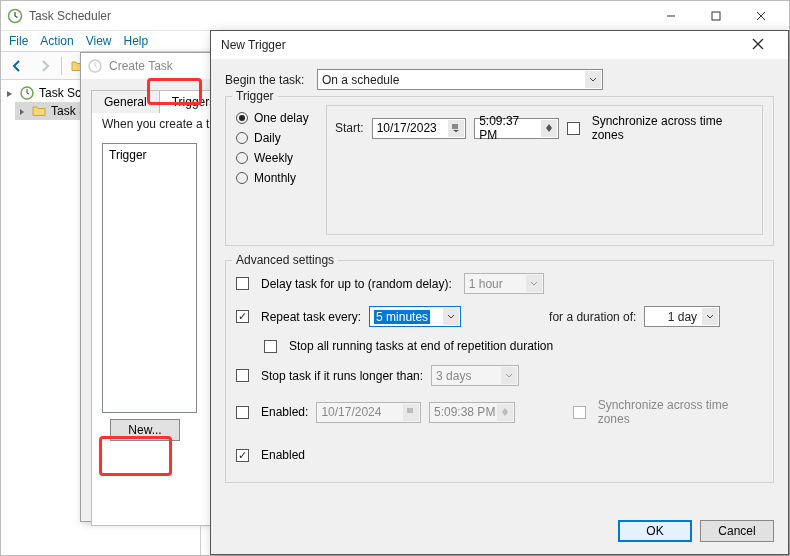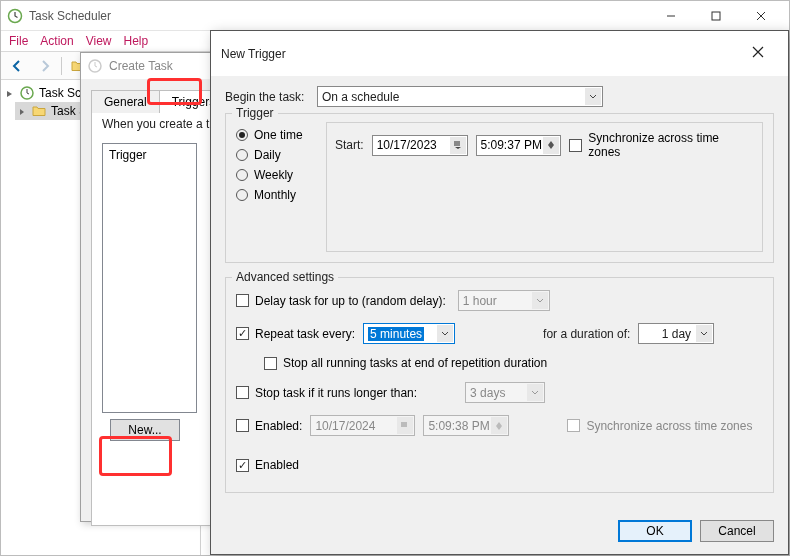--- a/index.html
+++ b/index.html
@@ -14,7 +14,7 @@
 .win-btn svg { width: 10px; height: 10px; }
 
 .menu-bar { height: 21px; display: flex; align-items: center; padding: 0 8px; gap: 12px; border-bottom: 1px solid #d8d8d8; }
-.menu-item { color: #be185d; }
+.menu-item { color: #0369a1; }
 
 .tool-bar { height: 28px; display: flex; align-items: center; padding: 0 4px; gap: 4px; border-bottom: 1px solid #d8d8d8; background: #fbfbfb; }
 .tool-btn { width: 24px; height: 22px; border: 1px solid transparent; display: flex; align-items: center; justify-content: center; border-radius: 2px; }

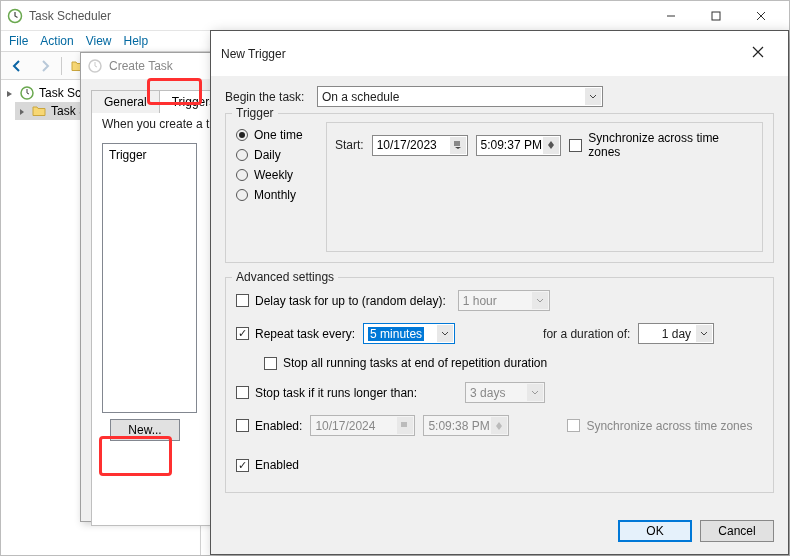--- a/index.html
+++ b/index.html
@@ -47,7 +47,7 @@
 
 
 .nt-window { position: absolute; left: 210px; top: 30px; width: 579px; height: 525px; background: #f0f0f0; border: 1px solid #555; box-shadow: 3px 3px 12px rgba(0,0,0,.25); z-index: 20; }
-.nt-titlebar { height: 45px; background: #fff; display: flex; align-items: center; padding: 0 10px; }
+.nt-titlebar { height: 28px; background: #fff; display: flex; align-items: center; padding: 0 10px; }
 .nt-title { flex: 1; color: #222; }
 .nt-close { width: 40px; text-align: center; }
 .nt-close svg { width: 12px; height: 12px; }

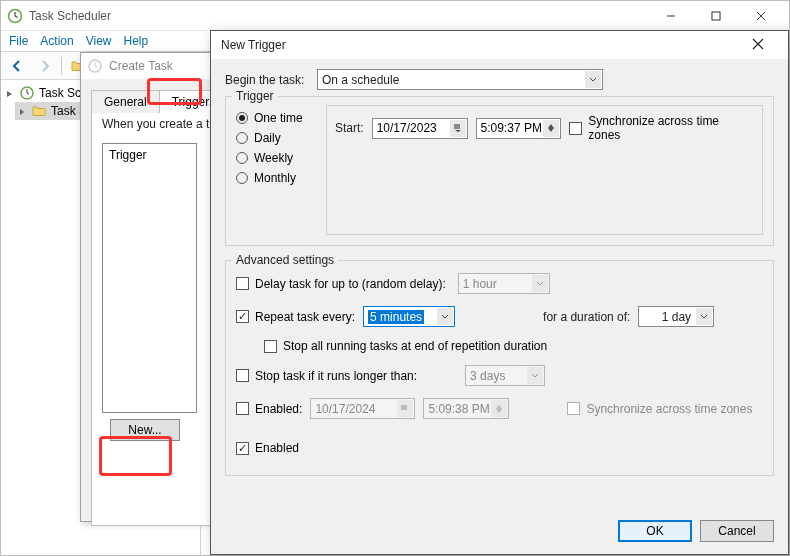--- a/index.html
+++ b/index.html
@@ -221,7 +221,7 @@
         <div class="radios">
           <label class="radio">
               <span class="radio-circle checked"></span>
-              <span>One time</span>
+              <span>One delay</span>
             </label>
           <label class="radio">
               <span class="radio-circle"></span>

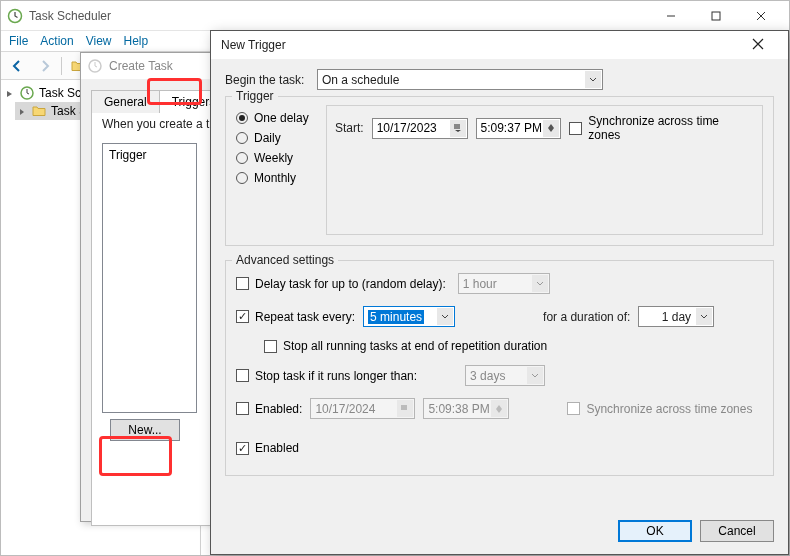--- a/index.html
+++ b/index.html
@@ -72,7 +72,7 @@
 .radio-circle.checked::after { content:''; width:6px; height:6px; background:#222; border-radius:50%; }
 .start-box { border:1px solid #d0d0d0; flex:1; padding:8px; height:130px; }
 
-.check { display: flex; align-items: center; gap: 6px; }
+.check { display: flex; align-items: center; gap: 12px; }
 .checkbox { width: 13px; height: 13px; border: 1px solid #555; background: #fff; display: flex; align-items: center; justify-content: center; }
 .checkbox.checked::after { content:'✓'; font-size: 11px; line-height: 1; color:#222; }
 .checkbox.disabled { border-color:#b0b0b0; }

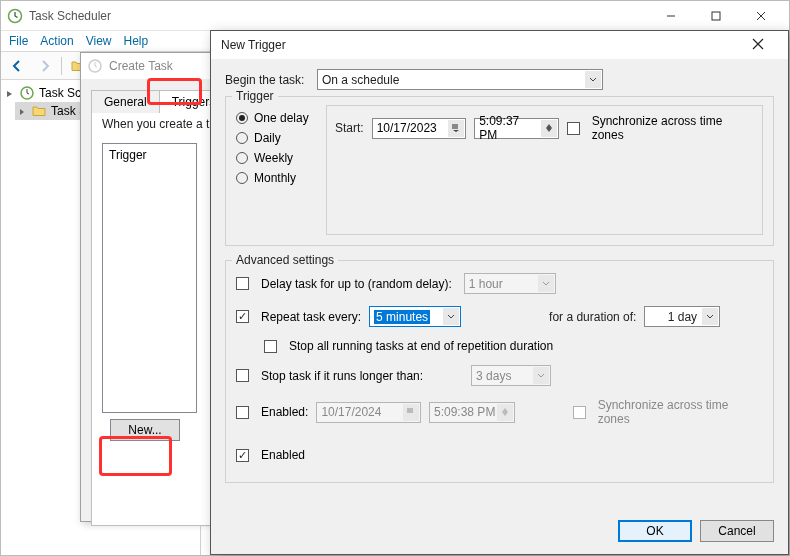--- a/index.html
+++ b/index.html
@@ -276,7 +276,7 @@
               <span class="checkbox"></span>
               <span>Delay task for up to (random delay):</span>
             </label>
-          <div class="combo disabled" style="width:92px; margin-left:4px;">
+          <div class="combo disabled" style="width:80px; margin-left:4px;">
             <span class="lbl">1 hour</span>
             <span class="arrow">
                 <svg viewBox="0 0 8 8">

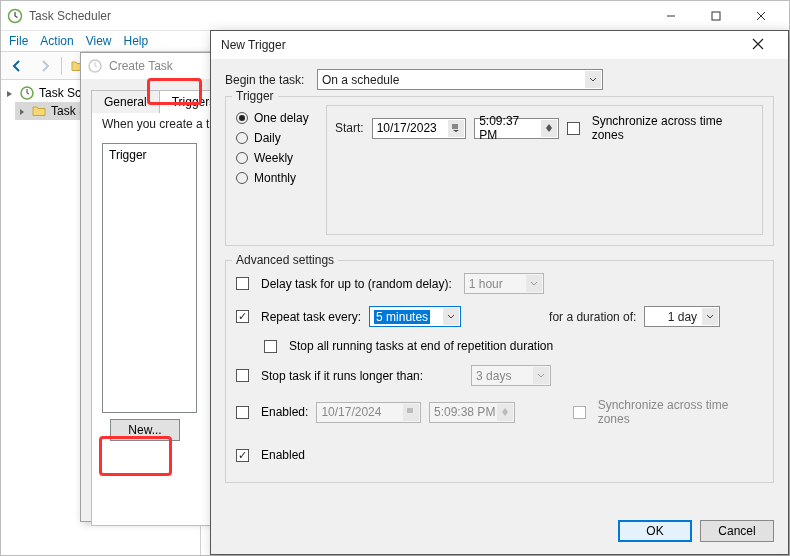--- a/index.html
+++ b/index.html
@@ -319,7 +319,7 @@
               <span class="checkbox"></span>
               <span>Stop task if it runs longer than:</span>
             </label>
-          <div class="combo disabled" style="width:80px; margin-left:40px;">
+          <div class="combo disabled" style="width:88px; ">
             <span class="lbl">3 days</span>
             <span class="arrow">
                 <svg viewBox="0 0 8 8">

